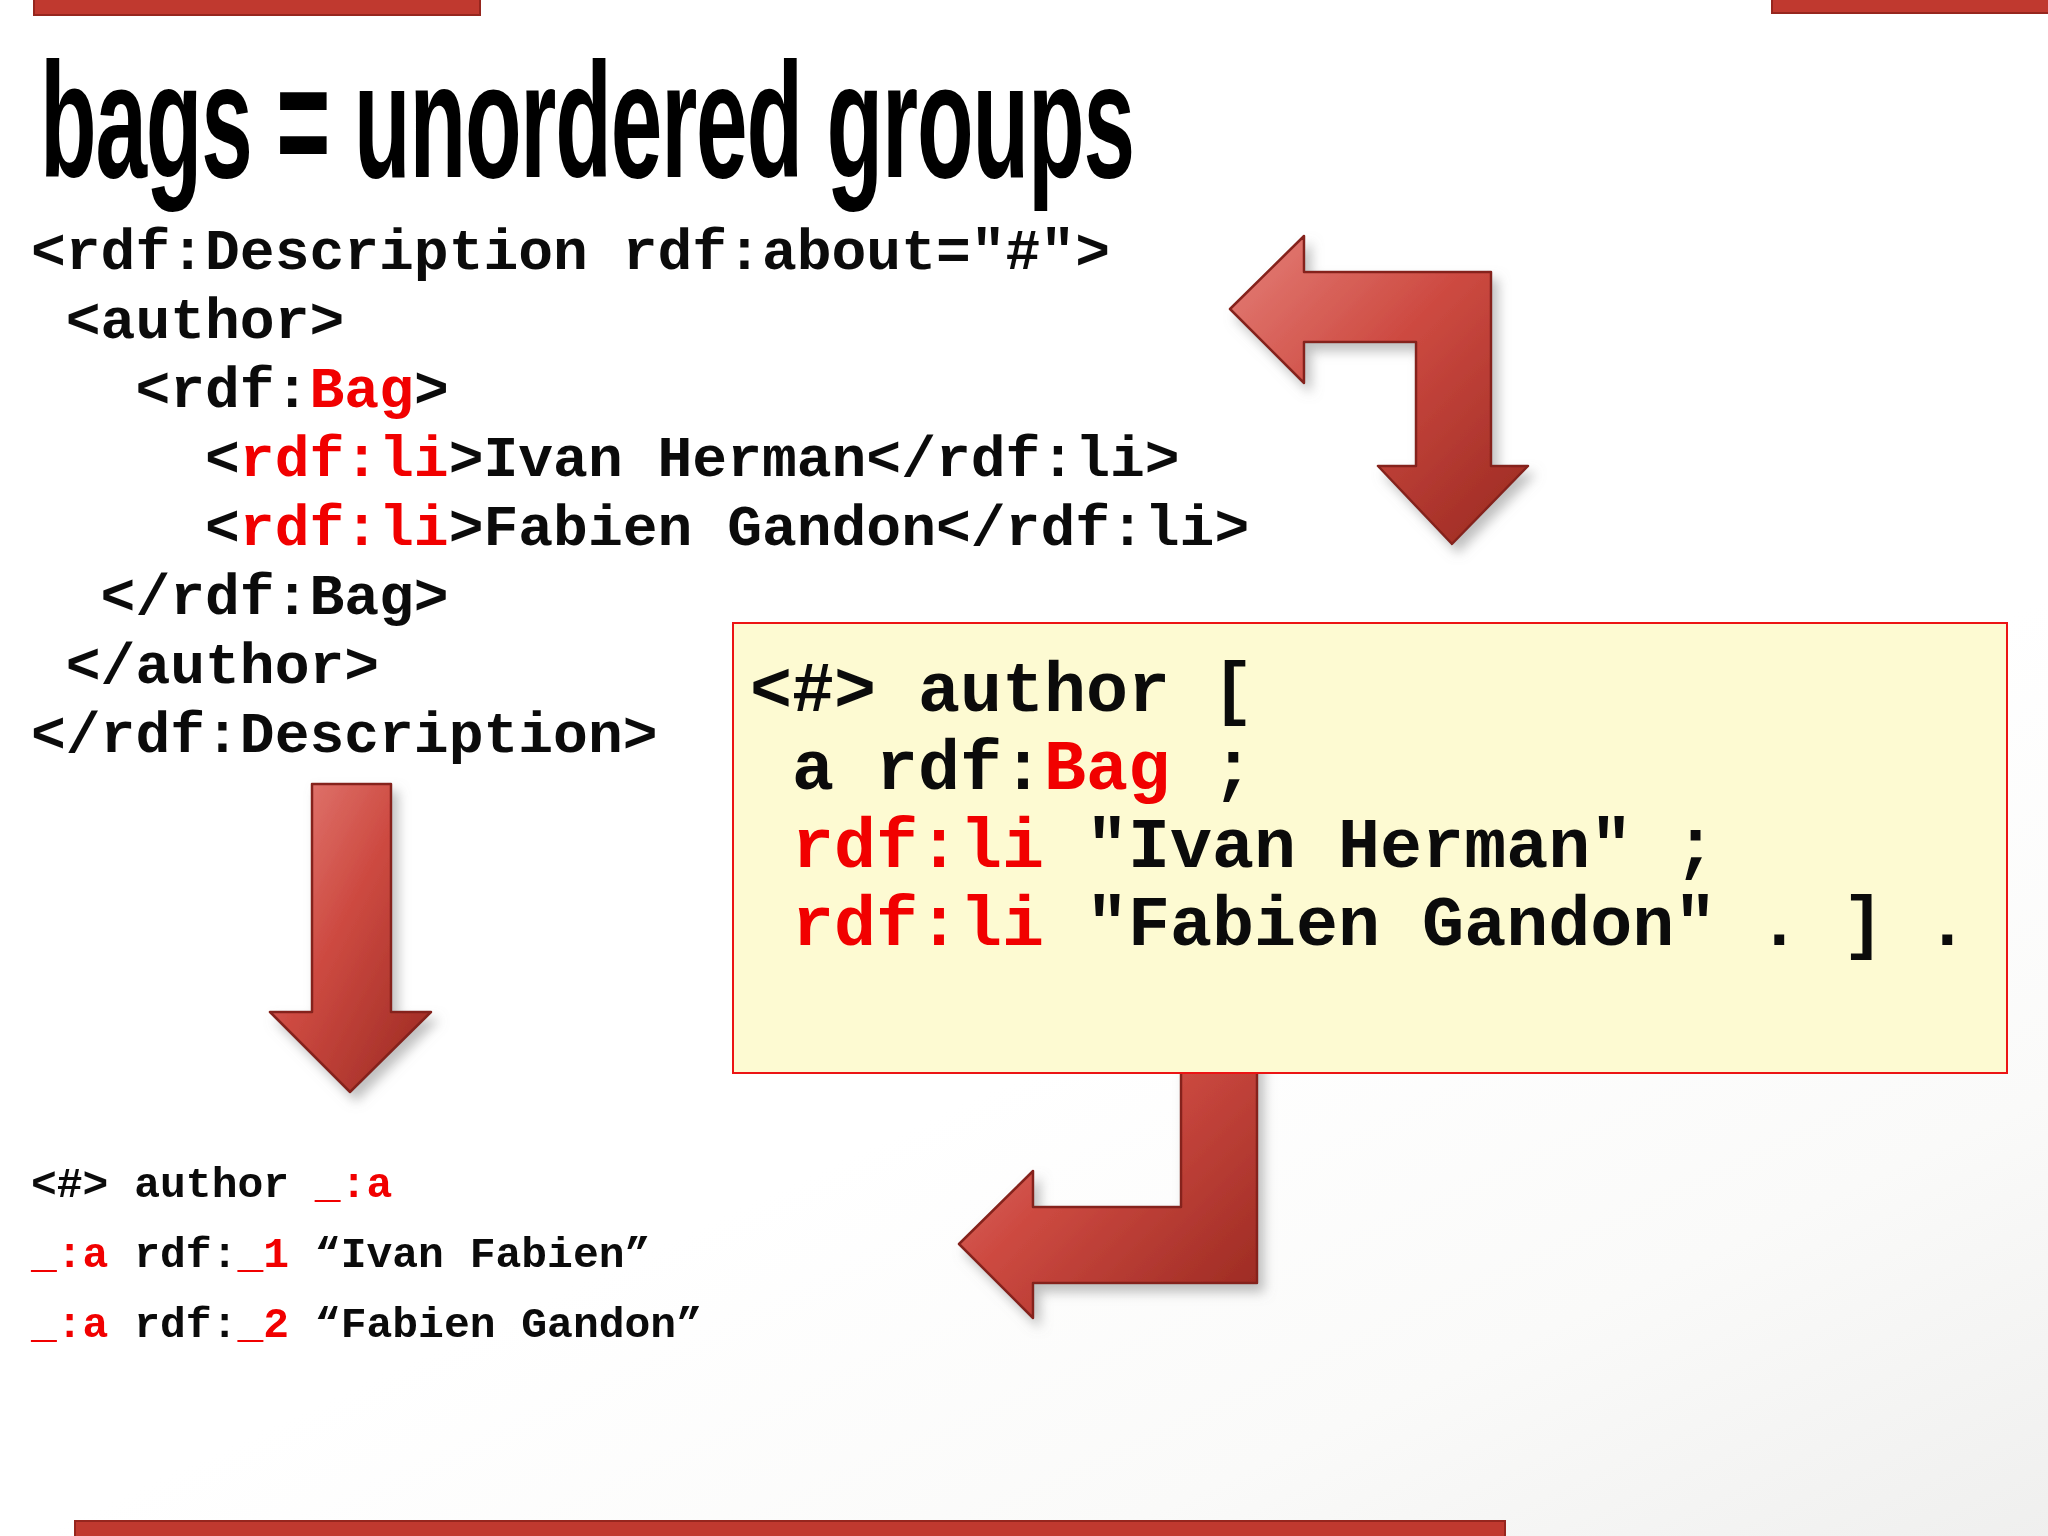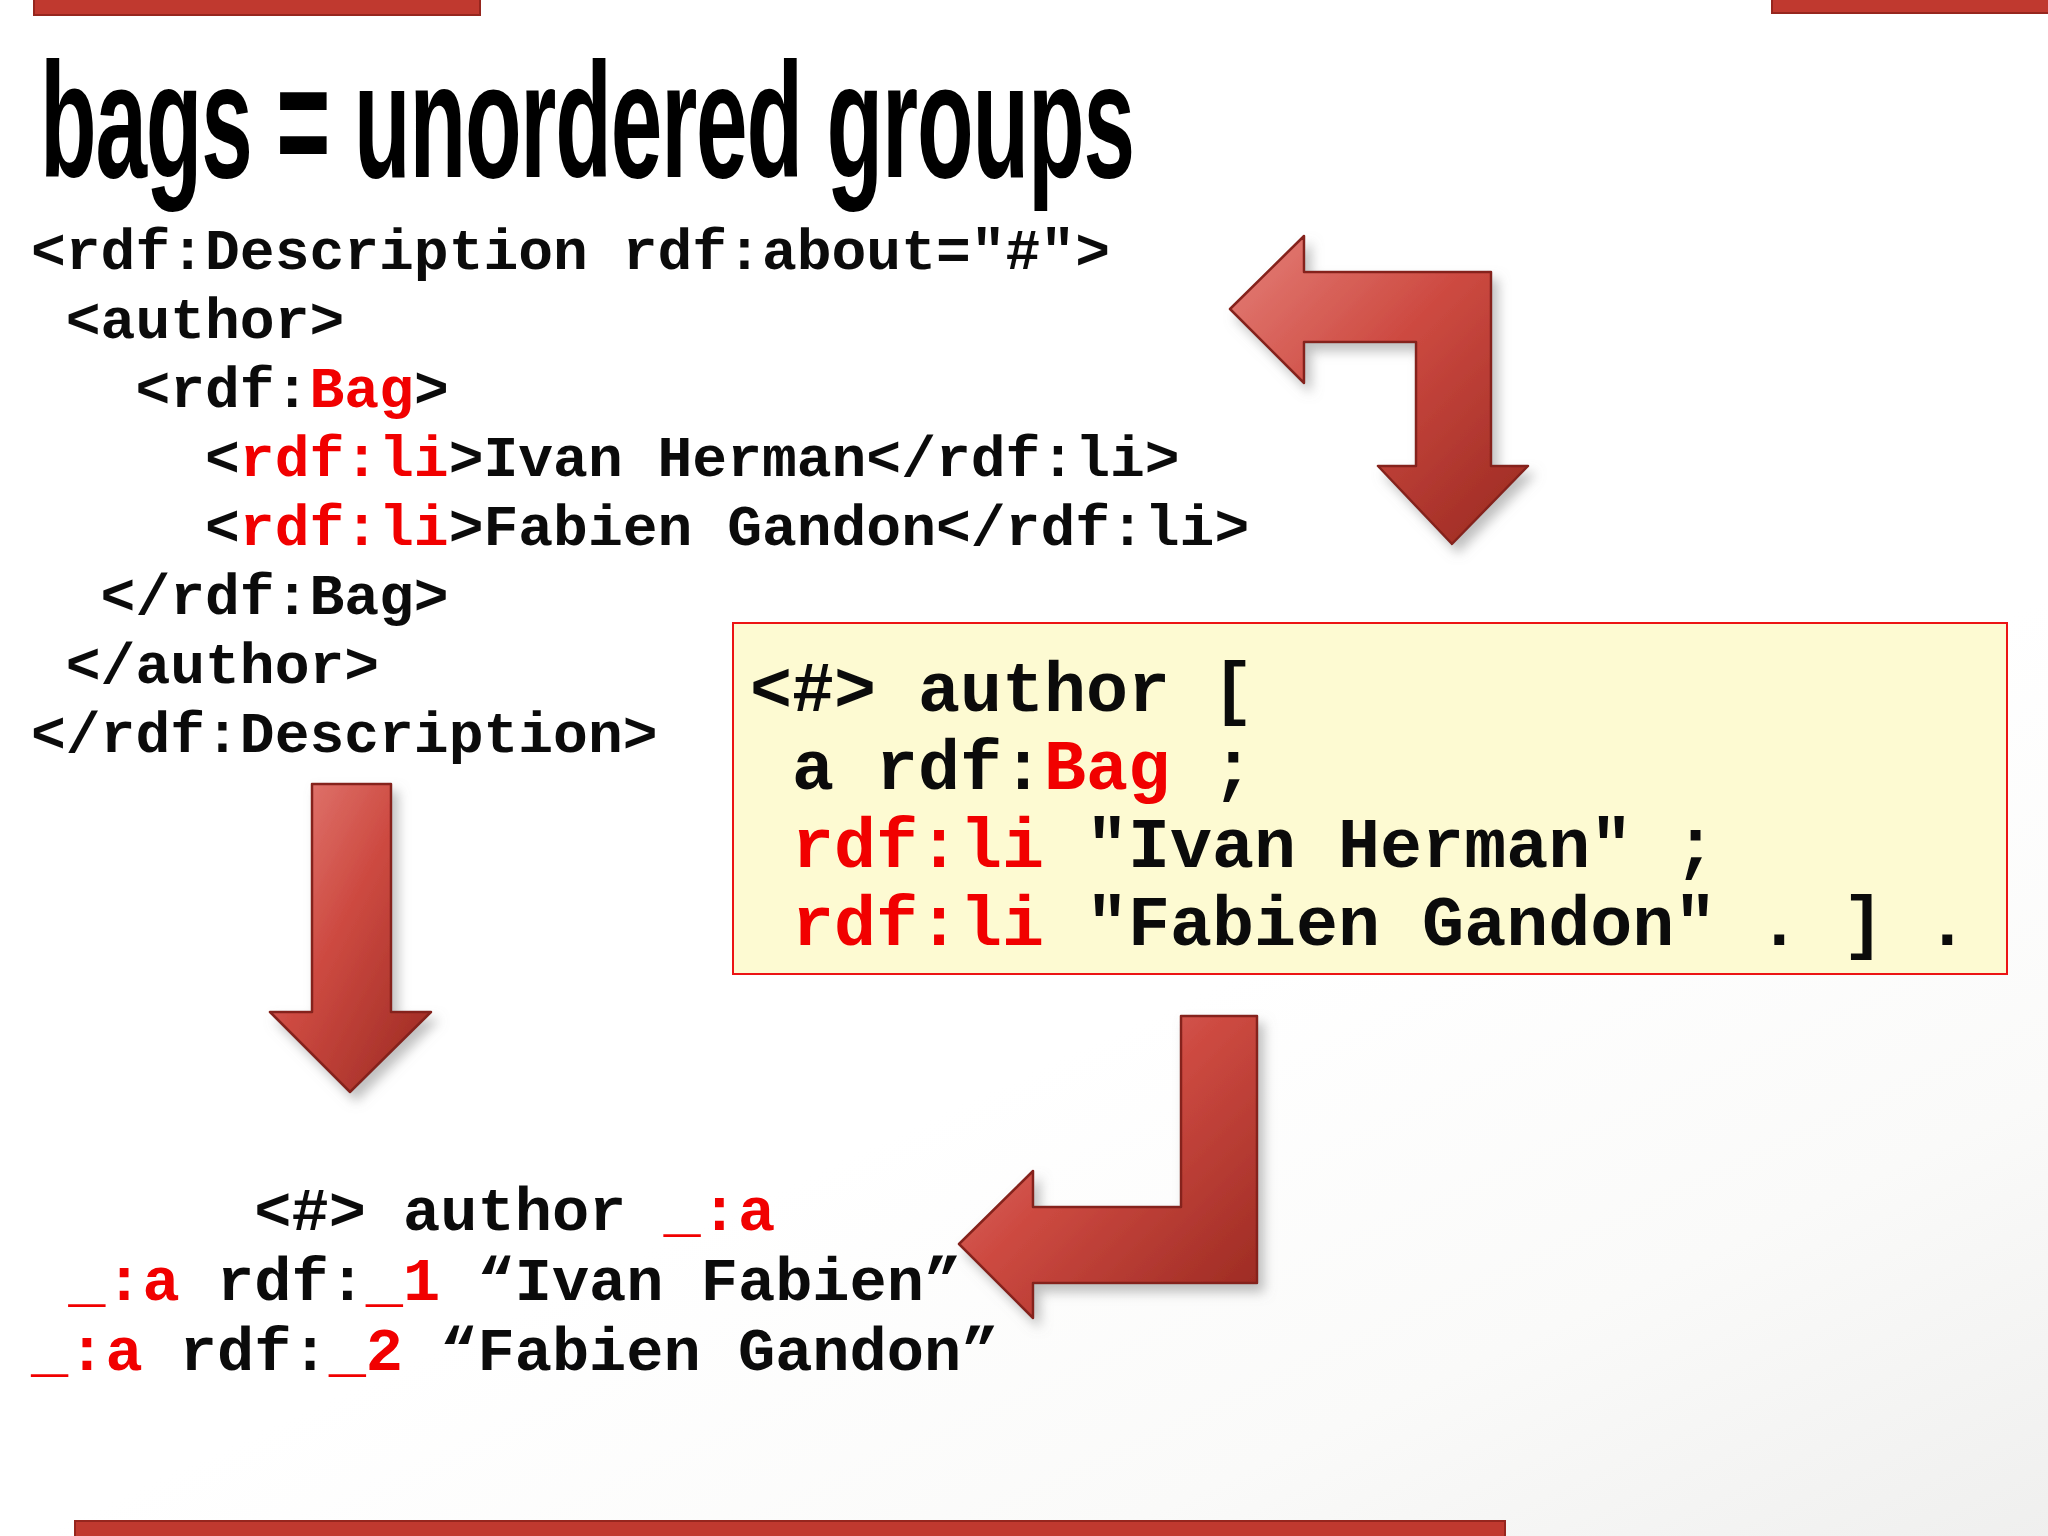--- a/index.html
+++ b/index.html
@@ -15,7 +15,7 @@
         font-weight:700;white-space:pre;color:#0b0b0b;}
   .code .red{color:#f10000;}
   .xml{left:15px;top:219px;font-size:58px;line-height:69px;}
-  .turtle-box{position:absolute;left:716px;top:622px;width:1276px;height:353px;
+  .turtle-box{position:absolute;left:716px;top:622px;width:1276px;height:452px;
               background:#fdfad2;border:2px solid #ec1414;box-sizing:border-box;}
   .turtle-text{position:absolute;left:16px;top:30px;font-size:70px;line-height:78px;}
   .nt{left:15px;top:1179px;font-size:62px;line-height:70px;text-align:center;}

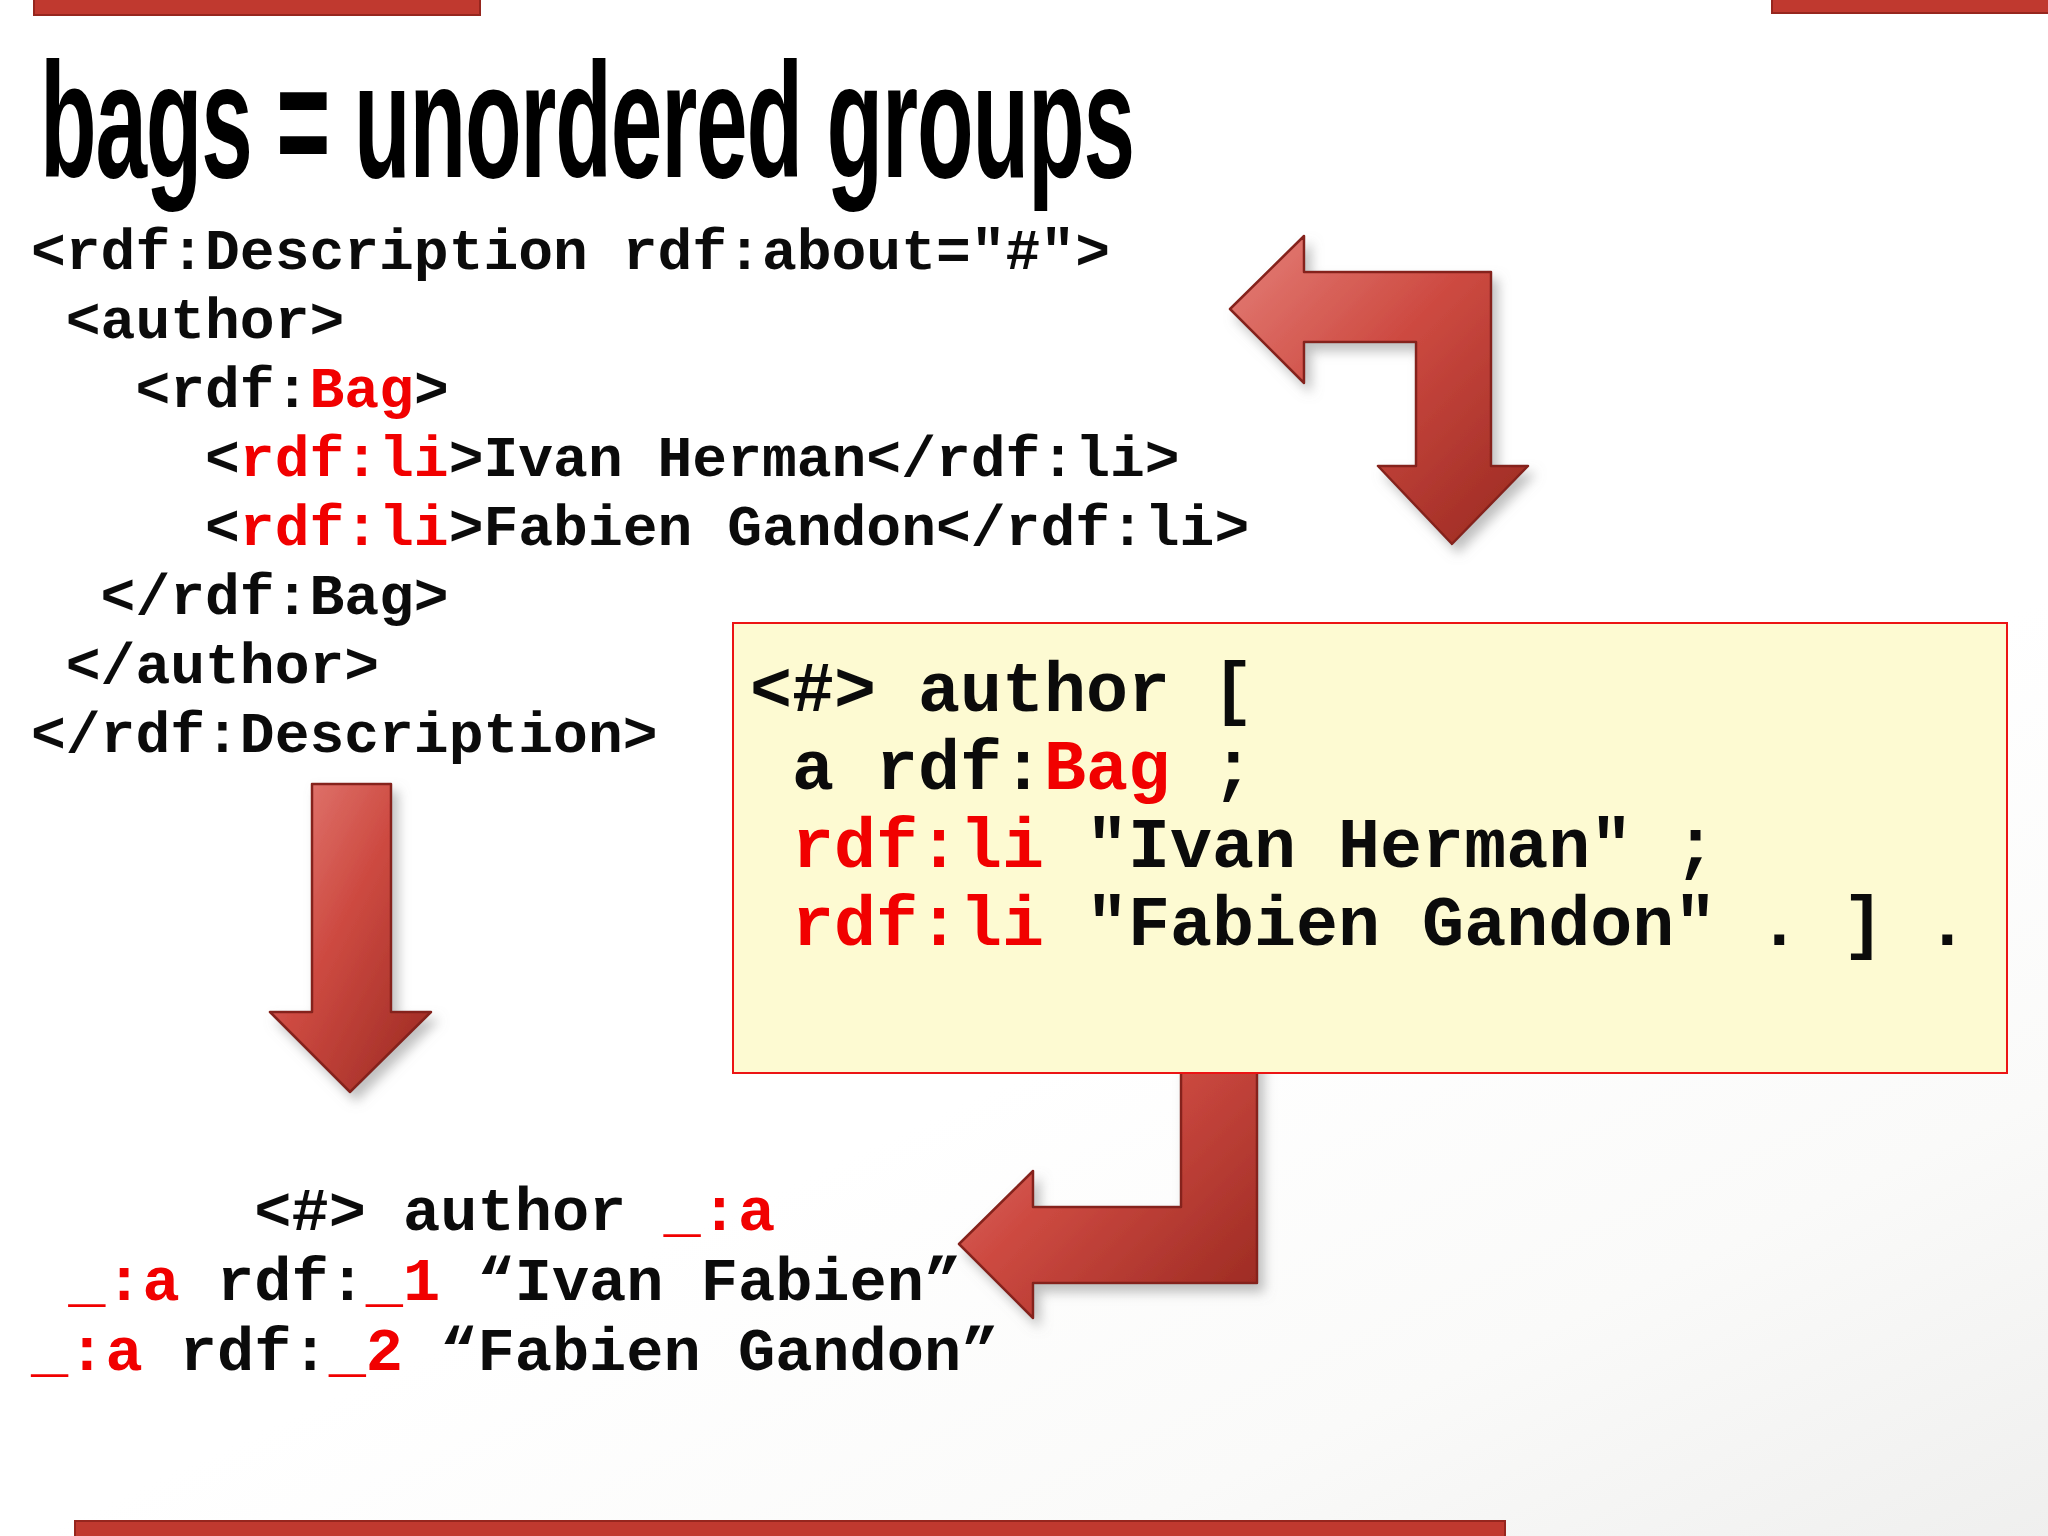--- a/index.html
+++ b/index.html
@@ -18,7 +18,7 @@
   .turtle-box{position:absolute;left:716px;top:622px;width:1276px;height:452px;
               background:#fdfad2;border:2px solid #ec1414;box-sizing:border-box;}
   .turtle-text{position:absolute;left:16px;top:30px;font-size:70px;line-height:78px;}
-  .nt{left:15px;top:1179px;font-size:62px;line-height:70px;text-align:center;}
+  .nt{left:15px;top:1151px;font-size:43px;line-height:70px;}
   svg{display:block;}
 </style>
 </head>

